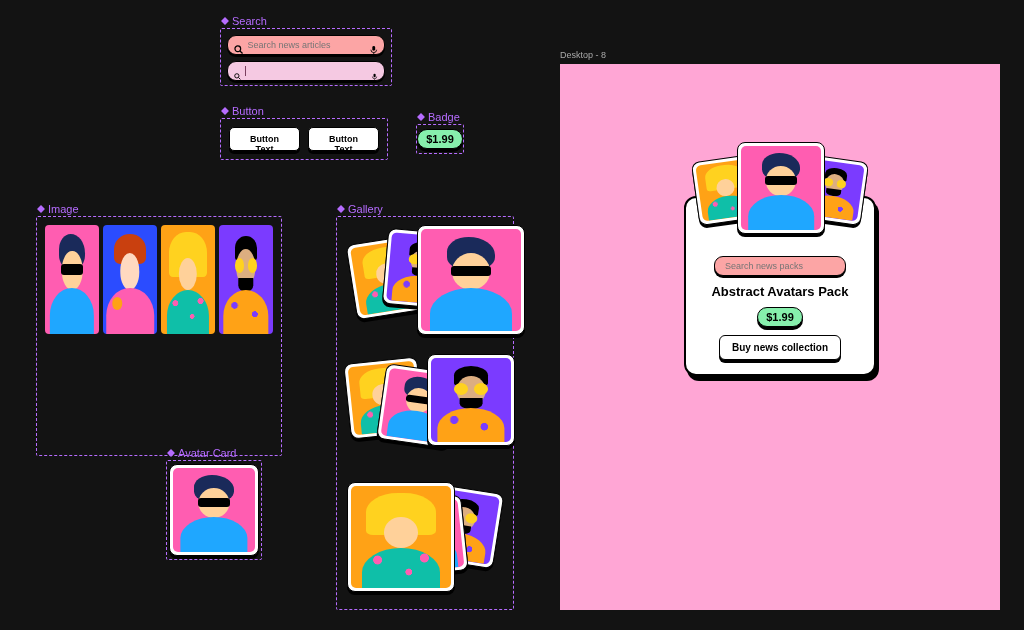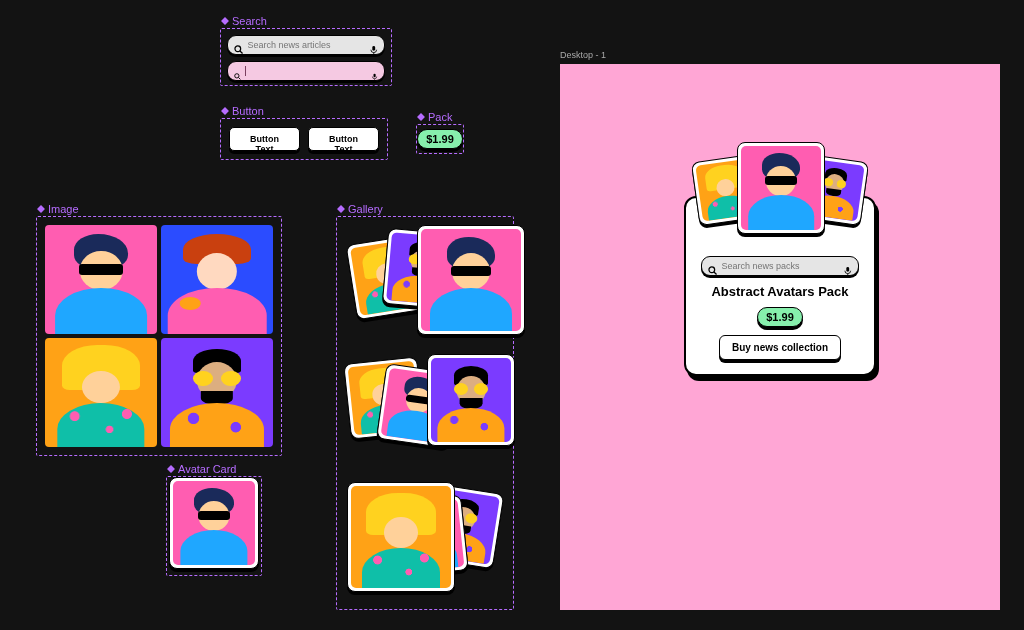--- a/index.html
+++ b/index.html
@@ -33,7 +33,7 @@
   
   #f-search { left: 220px; top: 28px; width: 172px; height: 58px; padding: 6px; }
   .search-pill {
-    background: #e5e5e5;
+    background: #fca5a5;
     border-radius: 9px;
     height: 20px;
     display: flex;

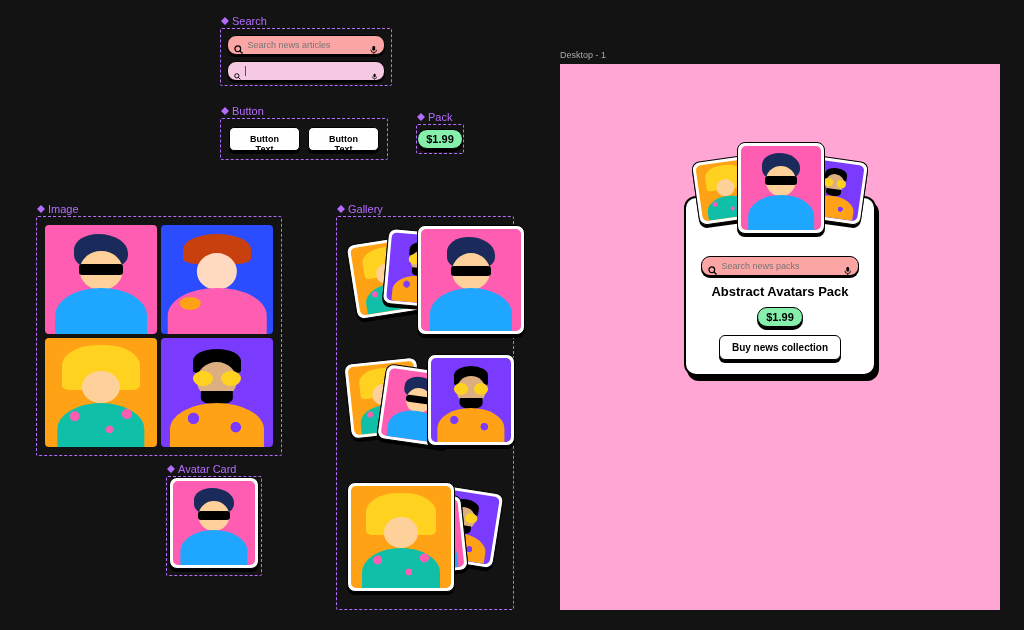--- a/index.html
+++ b/index.html
@@ -365,7 +365,7 @@
 </div>
 
 <div id="f-desktop">
-  <div class="desk-label">Desktop - 1</div>
+  <div class="desk-label">Desktop - 8</div>
   <div class="product-card">
     <div class="product-stack">
       <div class="card-tile t1">

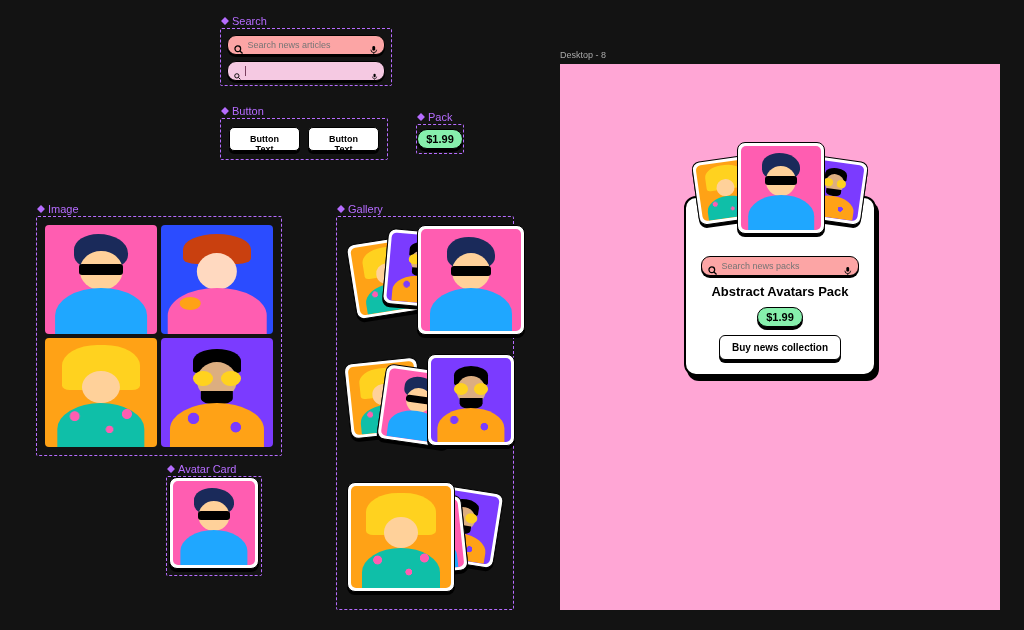--- a/index.html
+++ b/index.html
@@ -221,7 +221,7 @@
           <rect x="4" y="0" width="5.6" height="5.6" transform="rotate(45 4 0)" fill="#b66cff"></rect>
         </svg>
       </span>
-    <span>Pack</span>
+    <span>Badge</span>
   </div>
   <span class="badge">$1.99</span>
 </div>

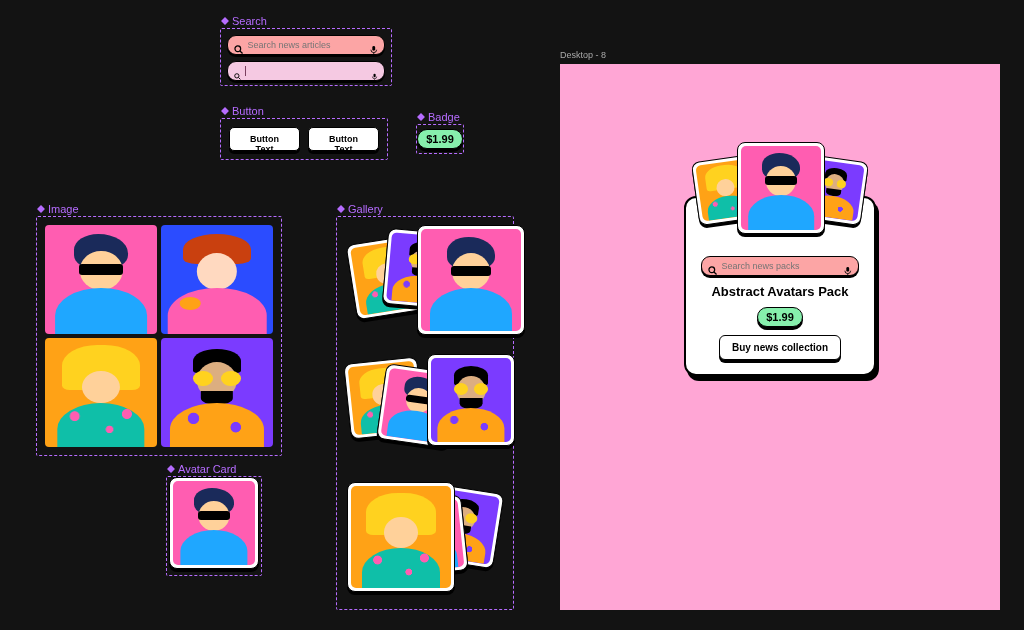--- a/index.html
+++ b/index.html
@@ -69,7 +69,7 @@
   }
 
   
-  #f-image { left: 36px; top: 216px; width: 246px; height: 240px; padding:8px; display:grid; grid-template-columns:1fr 1fr; grid-template-rows:1fr 1fr; gap:4px; }
+  #f-image { left: 36px; top: 216px; width: 246px; height: 240px; padding:8px; display:grid; grid-template-columns:1fr 1fr 1fr 1fr; grid-template-rows:1fr 1fr; gap:4px; }
   .av { width:100%; height:100%; border-radius:4px; position:relative; overflow:hidden; }
   .av.pink { background:#ff5db1; }
   .av.blue { background:#2b4cff; }

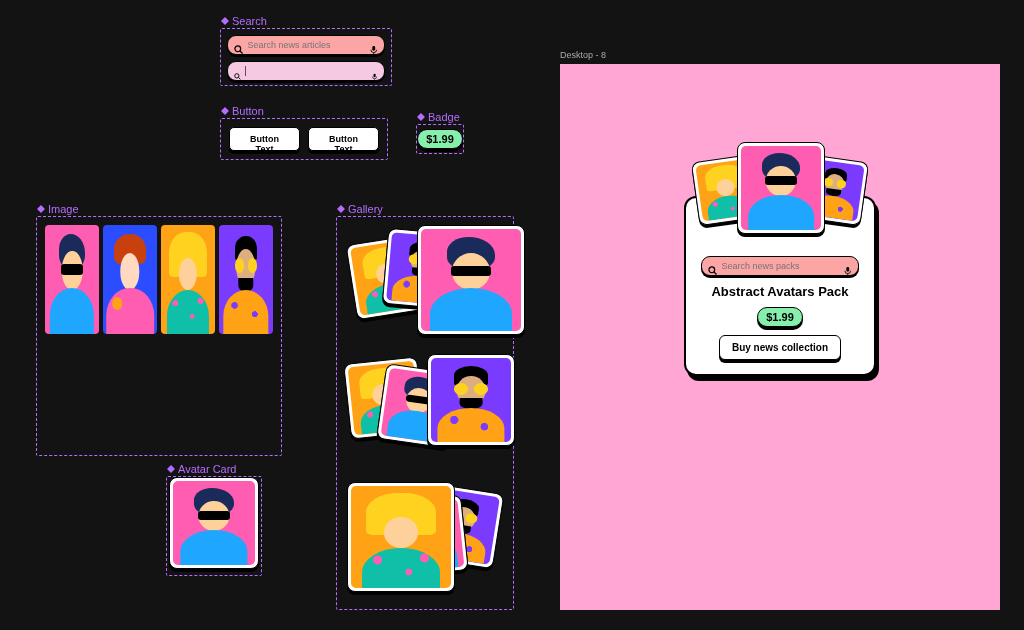--- a/index.html
+++ b/index.html
@@ -156,7 +156,7 @@
   .product-stack .t3{left:42px; top:0;}
   .product-stack .t3 .av{ width:80px; height:84px;}
   .product-stack .t1 .av,.product-stack .t2 .av{ width:54px; height:56px;}
-  .product-card .search-pill{ width:158px; height:20px; align-self:center;}
+  .product-card .search-pill{ width:132px; height:20px; align-self:center;}
   .title { color:#000; font-weight:800; font-size:13px; text-align:right; }
   .buy-btn{
     background:#fff; color:#000; font-weight:700; font-size:10px;

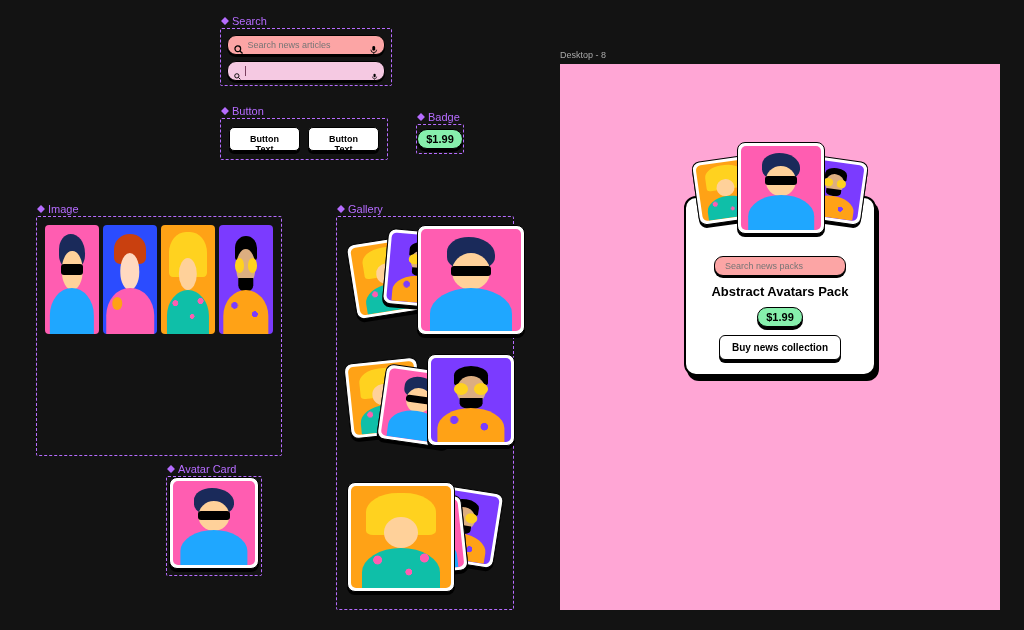--- a/index.html
+++ b/index.html
@@ -117,7 +117,7 @@
     radial-gradient(circle at 70% 55%,#7b3bff 7%,transparent 8%);}
 
   
-  #f-avatarcard { left: 166px; top: 476px; width: 96px; height: 100px; display:flex; align-items:flex-start; justify-content:center; }
+  #f-avatarcard { left: 166px; top: 460px; width: 96px; height: 100px; display:flex; align-items:center; justify-content:center; }
   .card-tile { background:#fff; border:1px solid #000; border-radius:8px; padding:3px; box-shadow:0 3px 0 #000; }
   .card-tile .av { width:82px; height:84px; border-radius:5px; }
 

